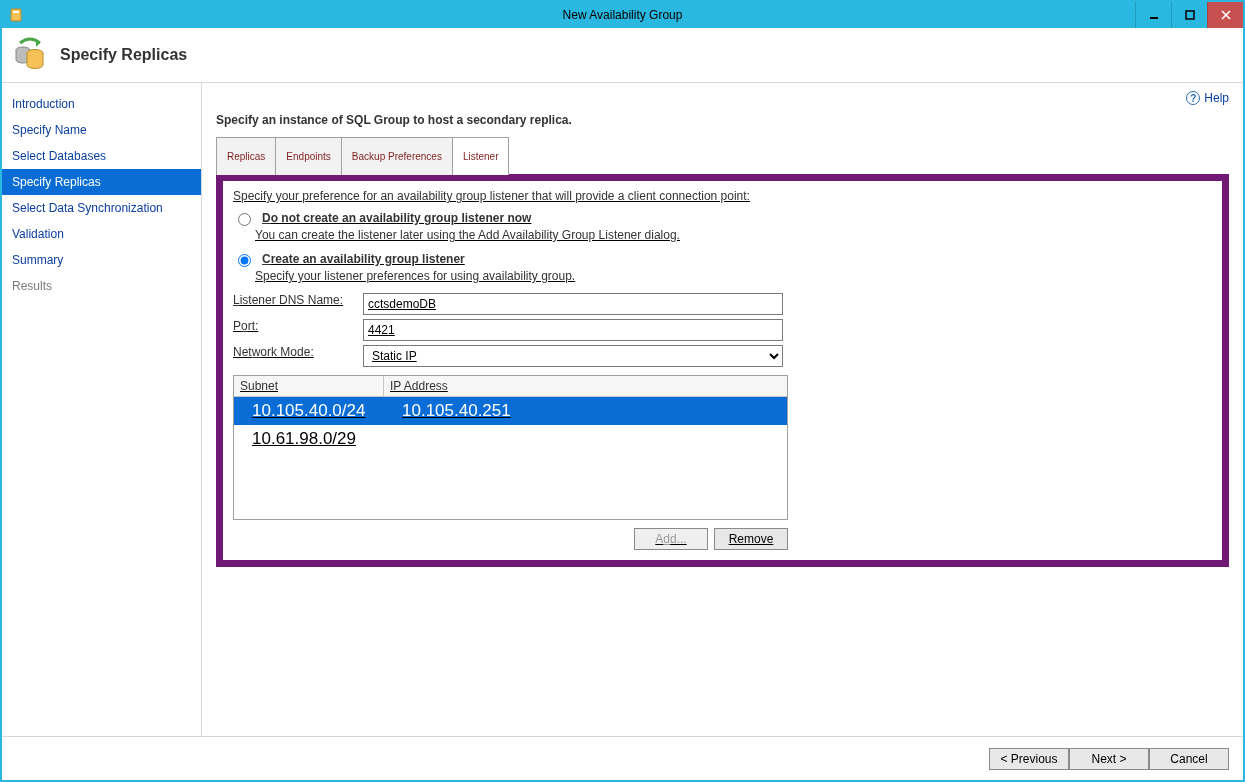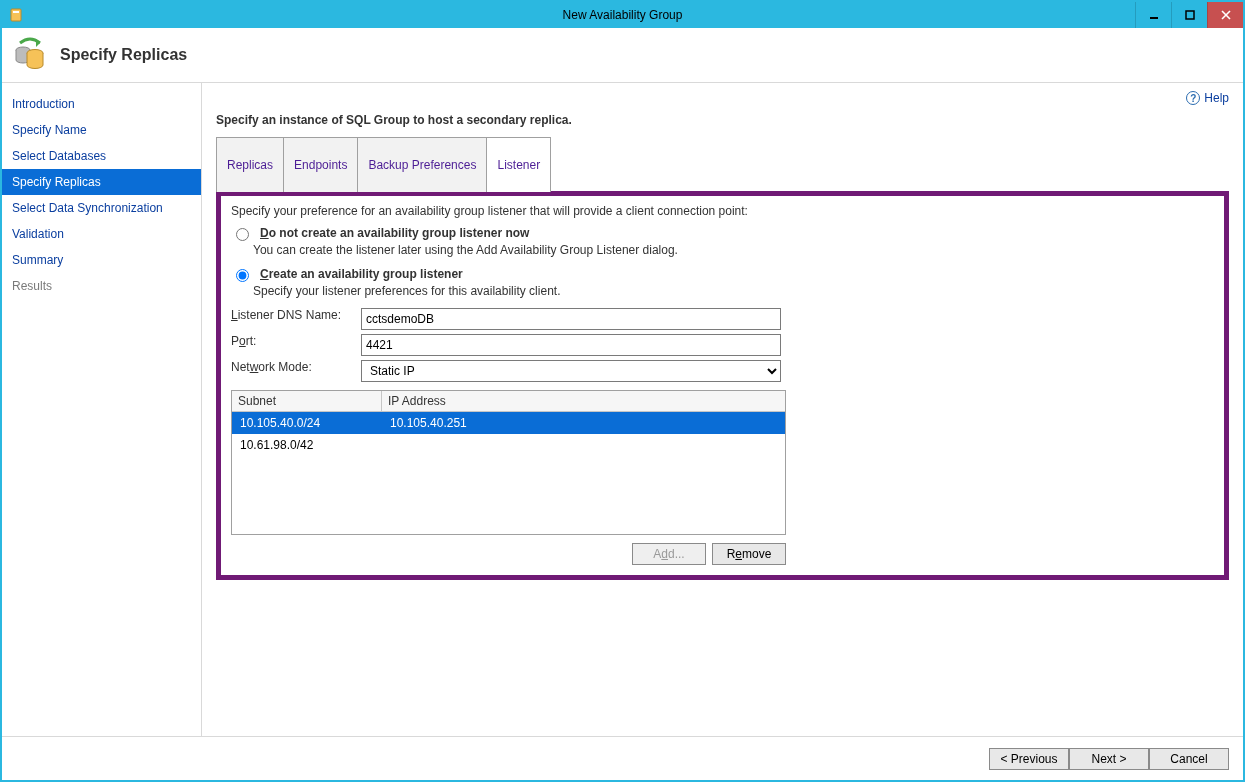--- a/index.html
+++ b/index.html
@@ -25,7 +25,7 @@
   .help .qicon { width:14px; height:14px; border-radius:50%; border:1px solid #2b6cb0; color:#2b6cb0; display:flex; align-items:center; justify-content:center; font-size:10px; font-weight:bold; }
   .instruction { font-weight:bold; margin:16px 0 10px 0; color:#333; }
   .tabs { display:flex; align-items:flex-end; }
-  .tab { padding:20px 10px; border:1px solid #a0a0a0; border-bottom:none; background:#f2f2f2; margin-right:-1px; cursor:pointer; font-size:12px; color:#4c1d95; position:relative; }
+  .tab { padding:13px 10px; border:1px solid #a0a0a0; border-bottom:none; background:#f2f2f2; margin-right:-1px; cursor:pointer; font-size:10px; color:#7f1d1d; position:relative; }
   .tab.active { background:#fff; z-index:2; }
   .tabpanel { border:5px solid #701a75; padding:6px 10px 10px 10px; margin-top:-1px; background:#fff; }
   .desc { margin:2px 0 8px 0; color:#333; }

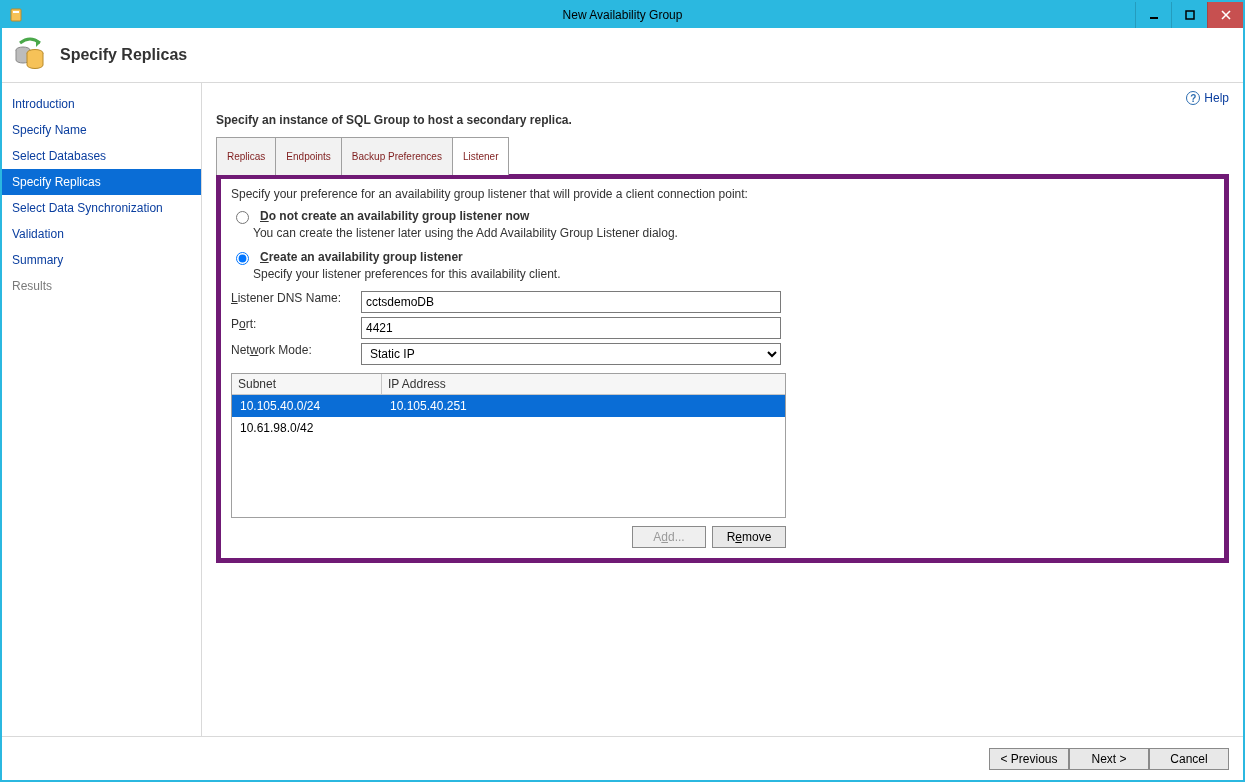--- a/index.html
+++ b/index.html
@@ -27,7 +27,7 @@
   .tabs { display:flex; align-items:flex-end; }
   .tab { padding:13px 10px; border:1px solid #a0a0a0; border-bottom:none; background:#f2f2f2; margin-right:-1px; cursor:pointer; font-size:10px; color:#7f1d1d; position:relative; }
   .tab.active { background:#fff; z-index:2; }
-  .tabpanel { border:5px solid #701a75; padding:6px 10px 10px 10px; margin-top:-1px; background:#fff; }
+  .tabpanel { border:7px solid #701a75; padding:6px 10px 10px 10px; margin-top:-1px; background:#fff;text-decoration:underline; }
   .desc { margin:2px 0 8px 0; color:#333; }
   .radio-row { display:flex; align-items:flex-start; gap:8px; margin-top:6px; }
   .radio-row input[type=radio] { margin-top:2px; }

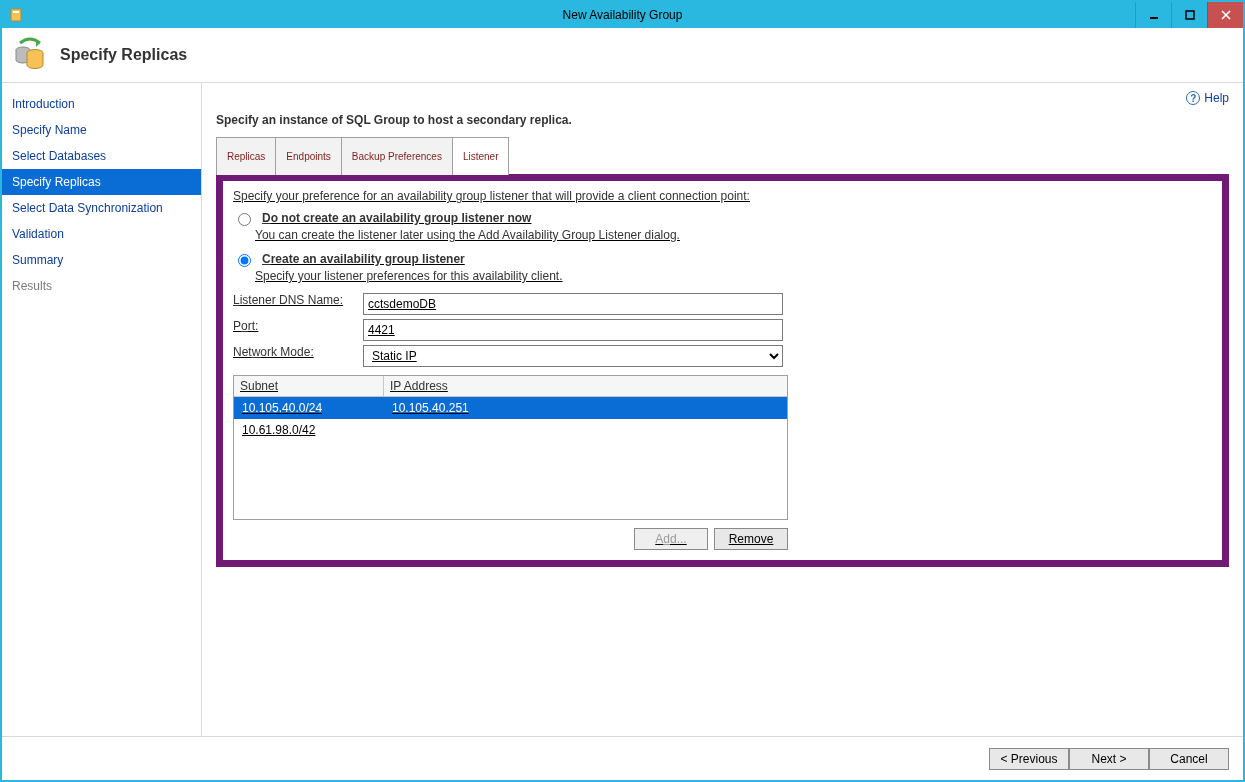--- a/index.html
+++ b/index.html
@@ -139,7 +139,7 @@
           <input type="radio" name="listener" checked="" style="">
           <span class="radio-label"><u>C</u><span>reate an availability group listener</span></span>
         </div>
-        <div class="radio-sub">Specify your listener preferences for this availability client.</div>
+        <div class="radio-sub">Specify your listener preferences for using availability group.</div>
 
         <div class="form-row">
           <label><u>L</u><span>istener DNS Name:</span></label>

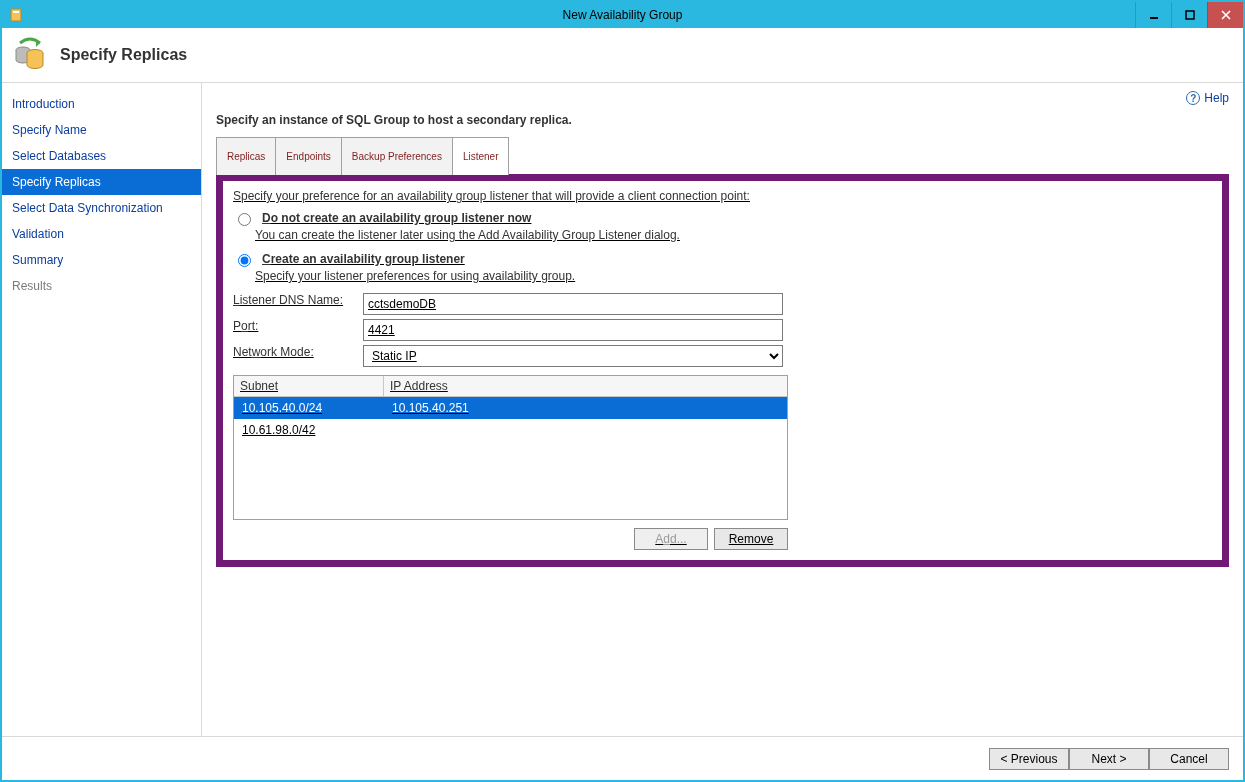--- a/index.html
+++ b/index.html
@@ -44,7 +44,7 @@
   .gh.c2 { flex:1; border-right:none; }
   .grid-body { height:122px; overflow:auto; background:#fff; }
   .g-row { display:flex; border-bottom:0px solid #eee; padding:2px 0; cursor:default; }
-  .g-row .gc { padding:2px 8px; font-size:12px; }
+  .g-row .gc { padding:2px 18px; font-size:17px; }
   .gc.c1 { width:150px; }
   .gc.c2 { flex:1; }
   .g-row.selected { background:#0a6dd6; color:#fff; }

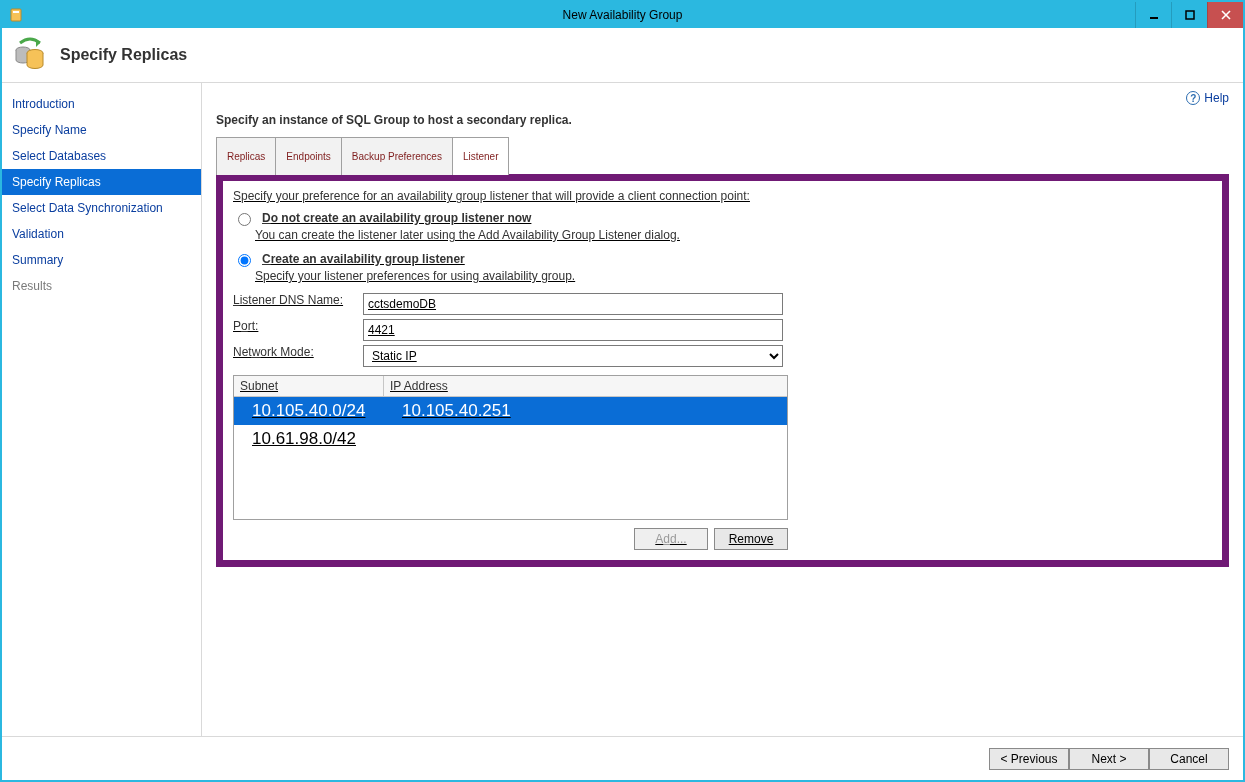--- a/index.html
+++ b/index.html
@@ -167,7 +167,7 @@
               <div class="gc c2">10.105.40.251</div>
             </div>
             <div class="g-row">
-              <div class="gc c1">10.61.98.0/42</div>
+              <div class="gc c1">10.61.98.0/29</div>
             </div>
           </div>
         </div>

